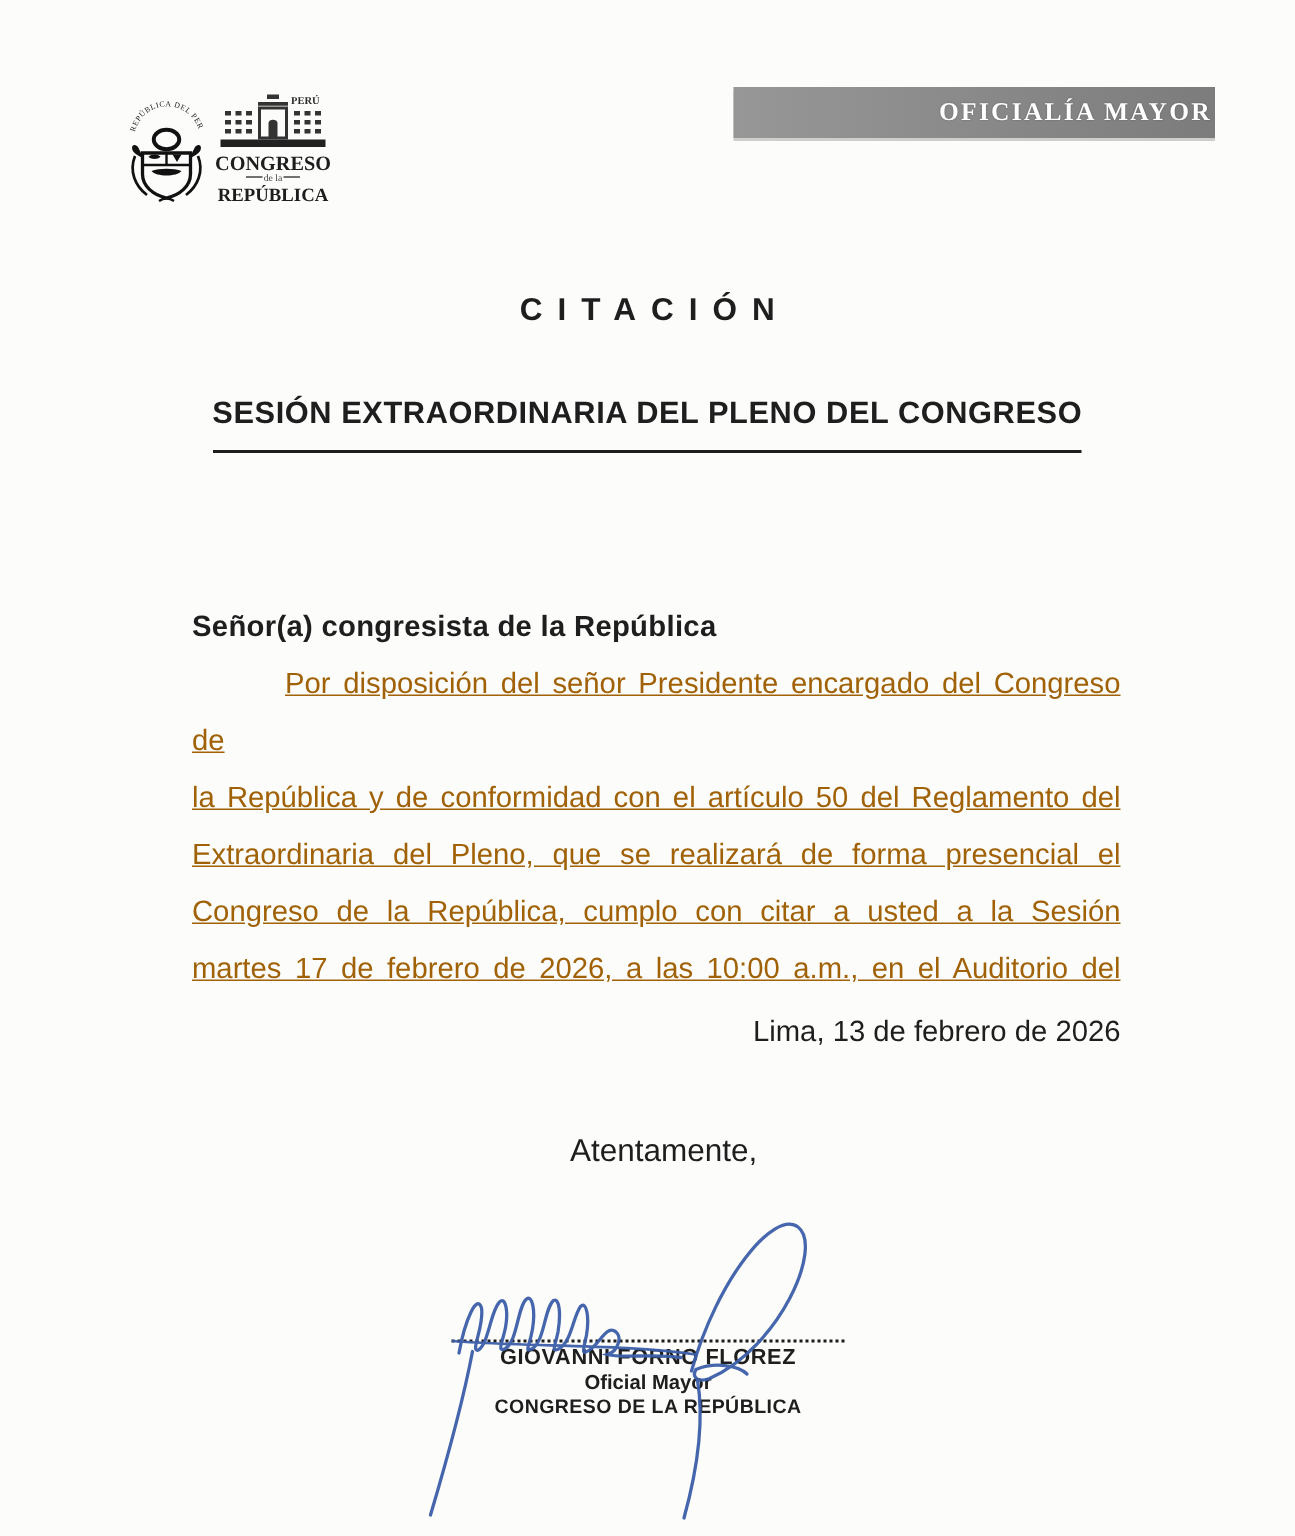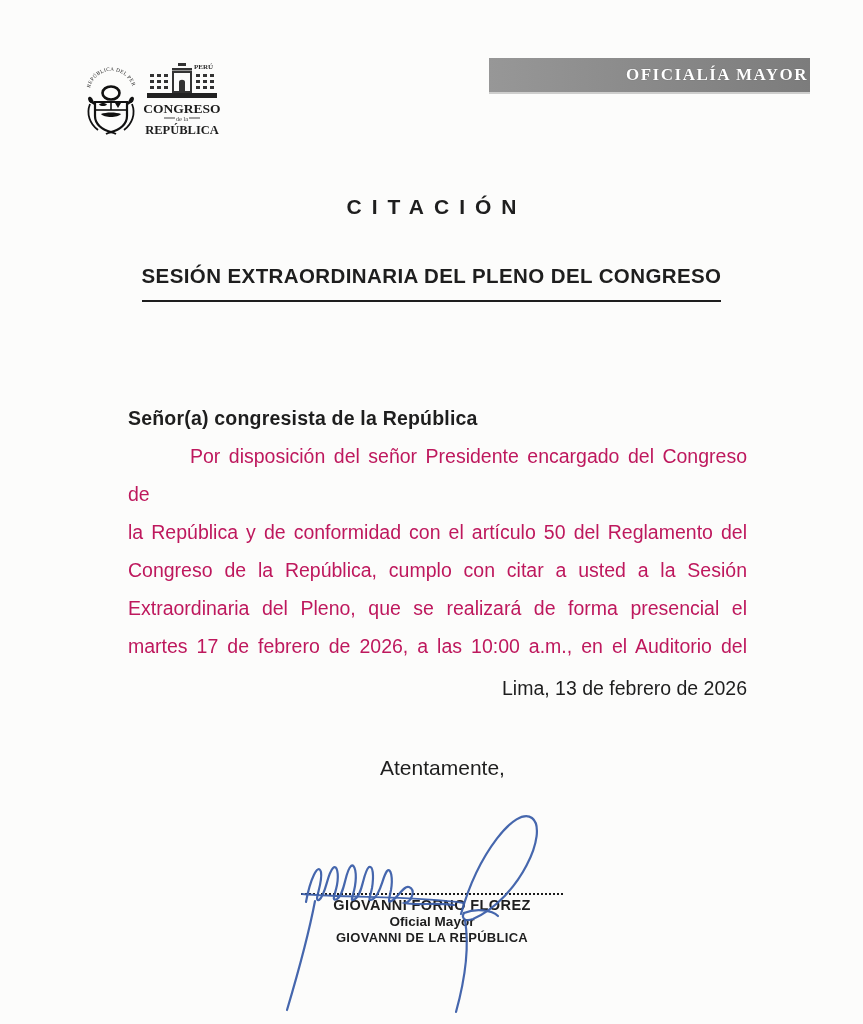--- a/index.html
+++ b/index.html
@@ -57,7 +57,7 @@
   }
   .body-par{
     position:absolute;left:128px;top:437px;width:619px;
-    font-size:19.5px;line-height:38px;color:#be185d;
+    font-size:19.5px;line-height:38px;color:#a16207;text-decoration:underline;
   }
   .body-line{text-align:justify;text-align-last:justify;}
   .body-line.first{text-indent:62px;}

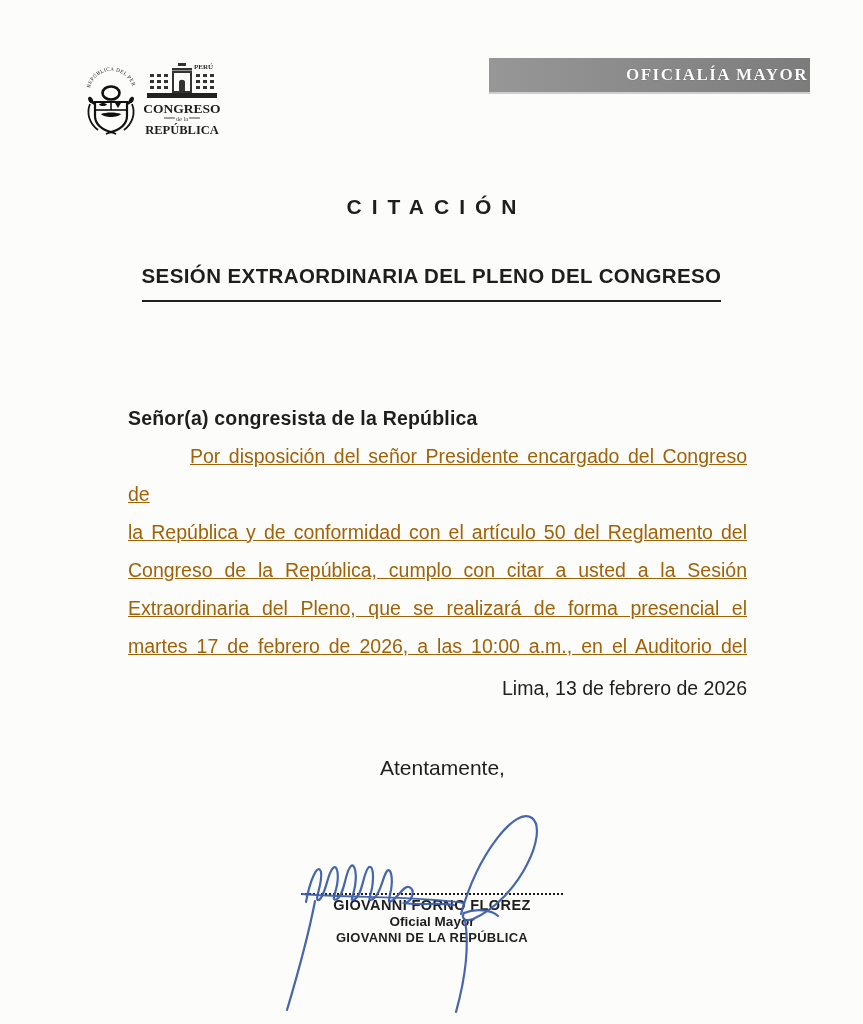--- a/index.html
+++ b/index.html
@@ -156,8 +156,8 @@
   <div class="body-par">
     <div class="body-line first">Por disposición del señor Presidente encargado del Congreso de</div>
     <div class="body-line">la República y de conformidad con el artículo 50 del Reglamento del</div>
+    <div class="body-line">Extraordinaria del Pleno, que se realizará de forma presencial el</div>
     <div class="body-line">Congreso de la República, cumplo con citar a usted a la Sesión</div>
-    <div class="body-line">Extraordinaria del Pleno, que se realizará de forma presencial el</div>
     <div class="body-line">martes 17 de febrero de 2026, a las 10:00 a.m., en el Auditorio del</div>
   </div>
 

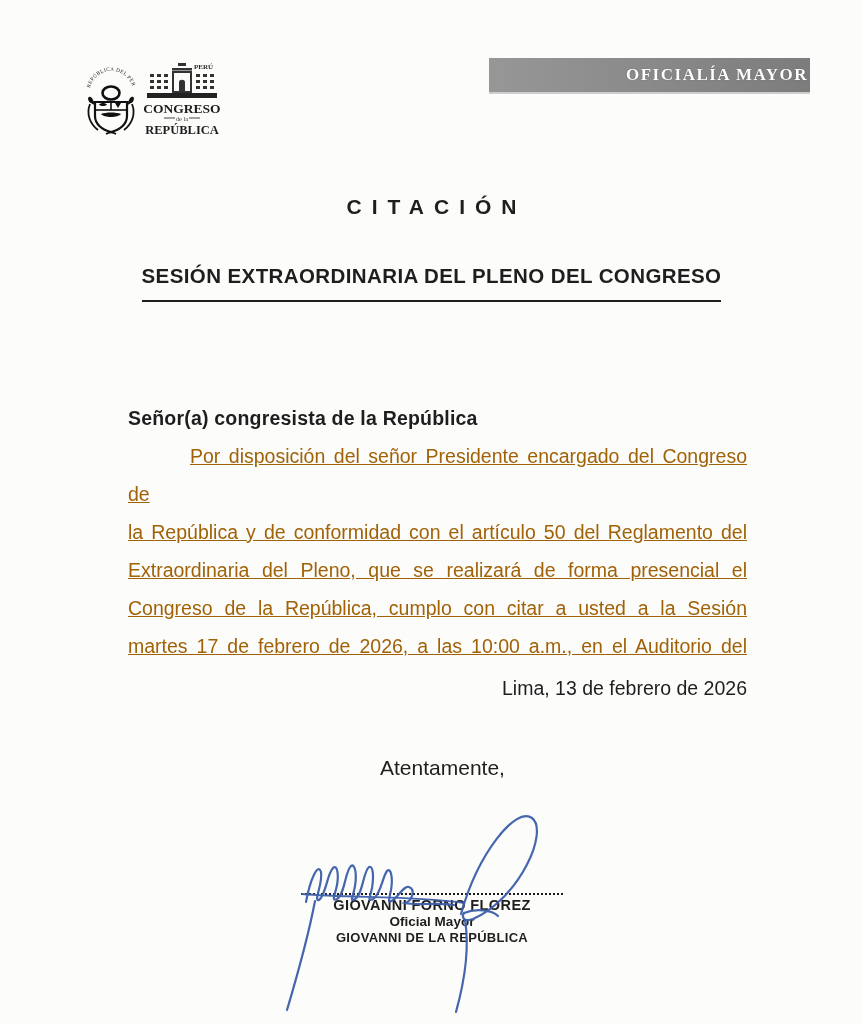--- a/index.html
+++ b/index.html
@@ -192,7 +192,7 @@
     <div class="dotted-rule"></div>
     <div class="sig-name">GIOVANNI FORNO FLOREZ</div>
     <div class="sig-role">Oficial Mayor</div>
-    <div class="sig-org">GIOVANNI DE LA REPÚBLICA</div>
+    <div class="sig-org">CONGRESO DE LA REPÚBLICA</div>
   </div>
 
 </div>

